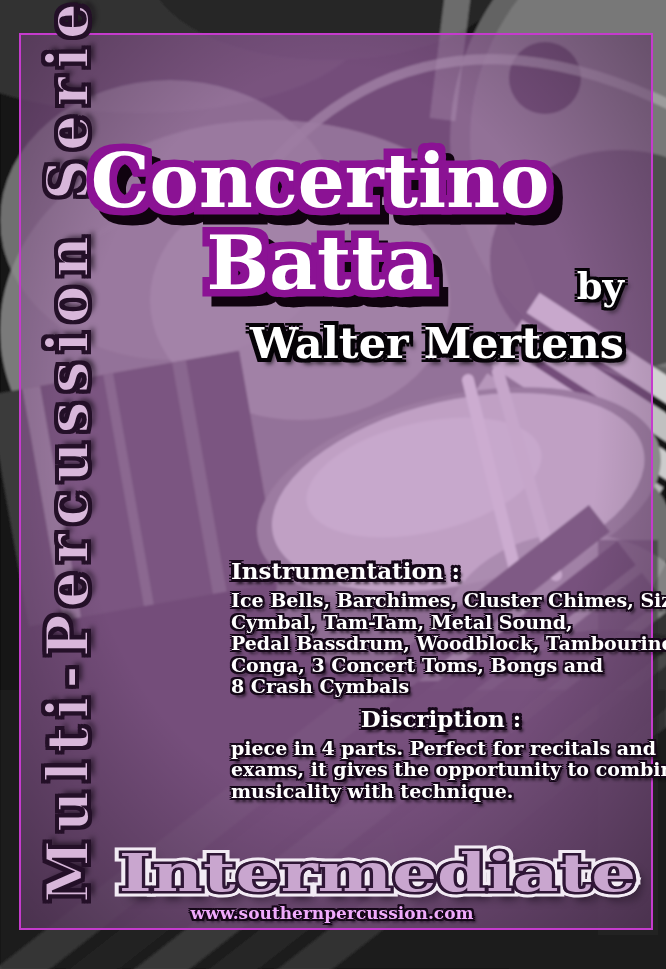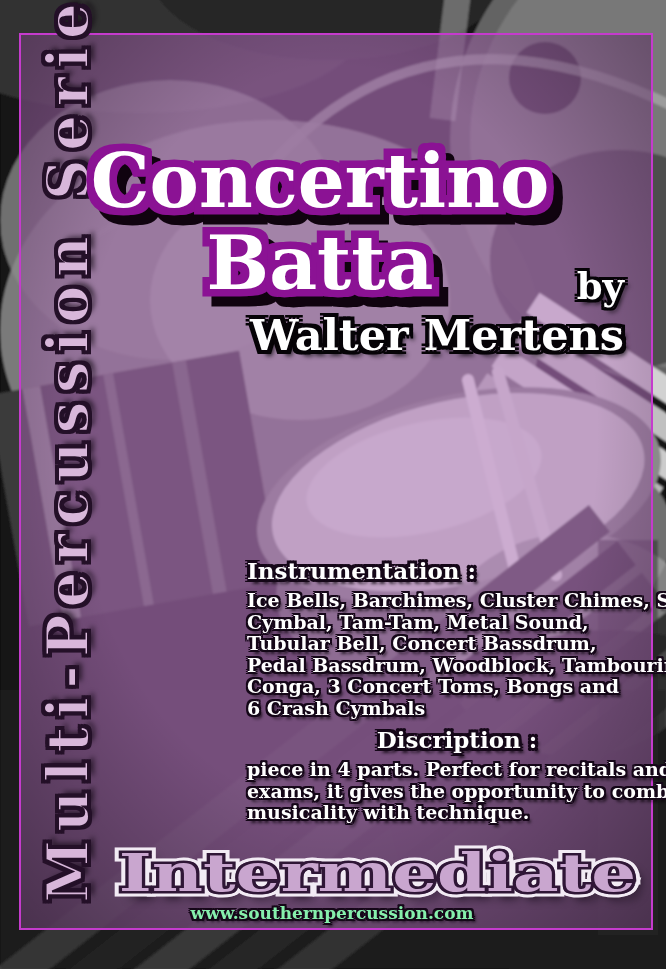--- a/index.html
+++ b/index.html
@@ -39,7 +39,7 @@
                 -3px 0 0 #060307,3px 0 0 #060307,
                 -3px 3px 0 #060307,0 3px 0 #060307,3px 3px 0 #060307,
                 4px 5px 4px rgba(0,0,0,.7);}
-  .author{display:block;font-weight:bold;font-size:43px;line-height:50px;margin-top:2px;
+  .author{display:block;font-weight:bold;font-size:43px;line-height:50px;margin-top:10px;
     text-shadow:-4px -4px 0 #060307,0 -4px 0 #060307,4px -4px 0 #060307,
                 -4px 0 0 #060307,4px 0 0 #060307,
                 -4px 4px 0 #060307,0 4px 0 #060307,4px 4px 0 #060307,

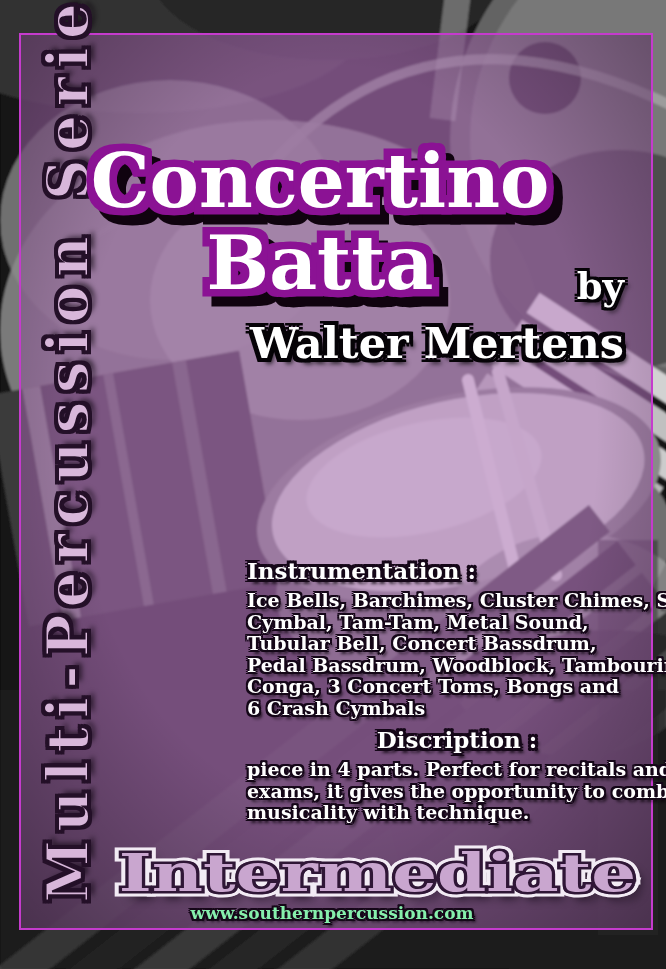--- a/index.html
+++ b/index.html
@@ -46,7 +46,7 @@
                 5px 6px 4px rgba(0,0,0,.7);}
 
   
-  .info{position:absolute;left:247px;top:556px;width:420px;color:#fff;}
+  .info{position:absolute;left:231px;top:556px;width:420px;color:#fff;}
   .sec-h{font-weight:bold;font-size:23px;line-height:30px;
     text-shadow:-3px -3px 0 #150718,0 -3px 0 #150718,3px -3px 0 #150718,
                 -3px 0 0 #150718,3px 0 0 #150718,

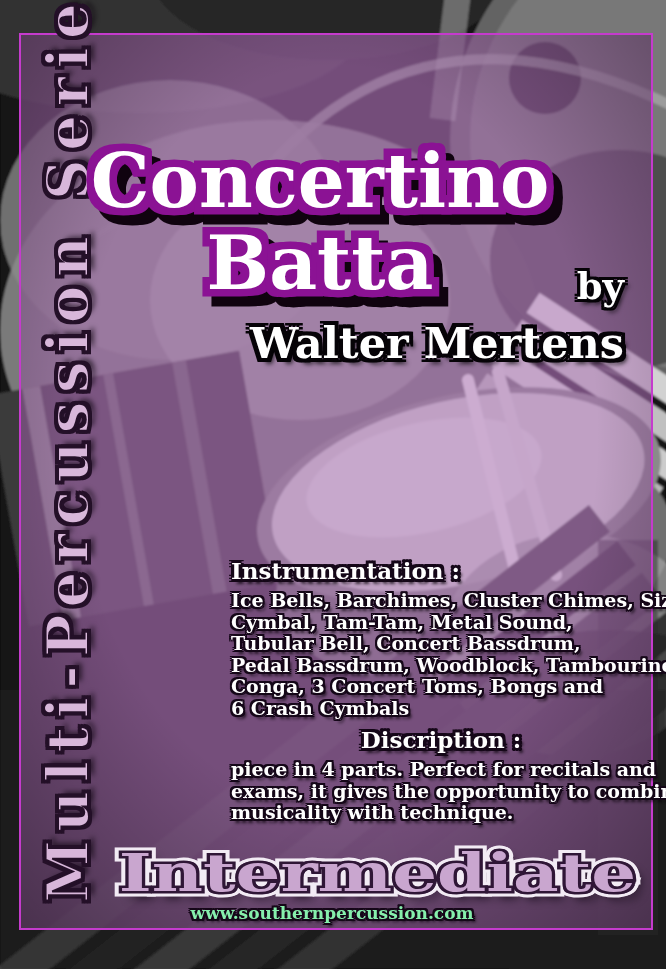--- a/index.html
+++ b/index.html
@@ -189,7 +189,6 @@
     <div class="sec-lines">
       <div>Ice Bells, Barchimes, Cluster Chimes, Sizzle</div>
       <div>Cymbal, Tam-Tam, Metal Sound,</div>
-      <div>Tubular Bell, Concert Bassdrum,</div>
       <div>Pedal Bassdrum, Woodblock, Tambourine,</div>
       <div>Conga, 3 Concert Toms, Bongs and</div>
       <div>6 Crash Cymbals</div>

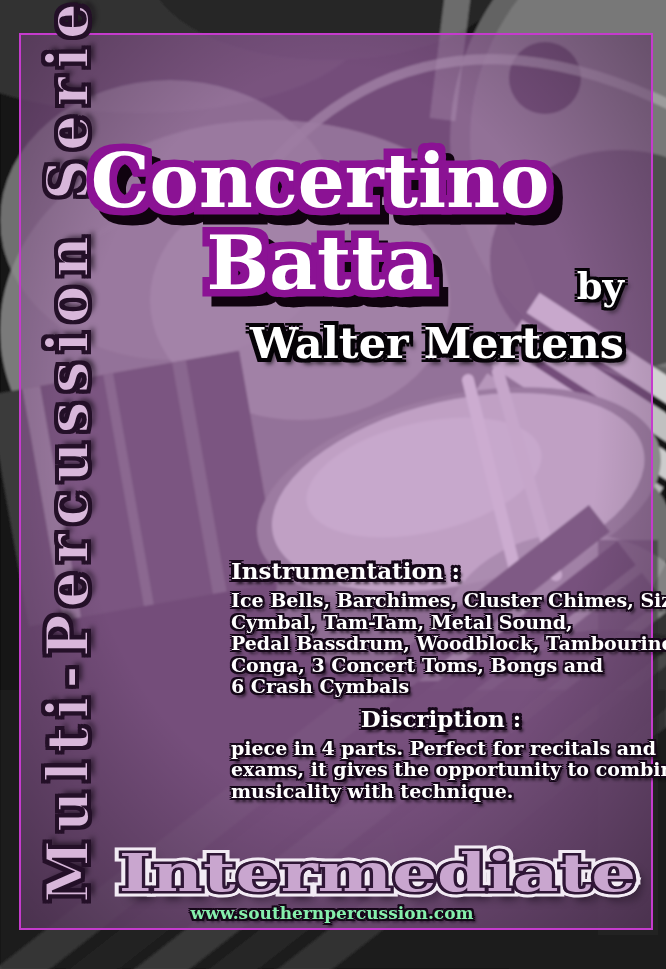--- a/index.html
+++ b/index.html
@@ -191,7 +191,7 @@
       <div>Cymbal, Tam-Tam, Metal Sound,</div>
       <div>Pedal Bassdrum, Woodblock, Tambourine,</div>
       <div>Conga, 3 Concert Toms, Bongs and</div>
-      <div>6 Crash Cymbals</div>
+      <div>8 Crash Cymbals</div>
     </div>
     <div class="sec-h second">Discription :</div>
     <div class="sec-lines">

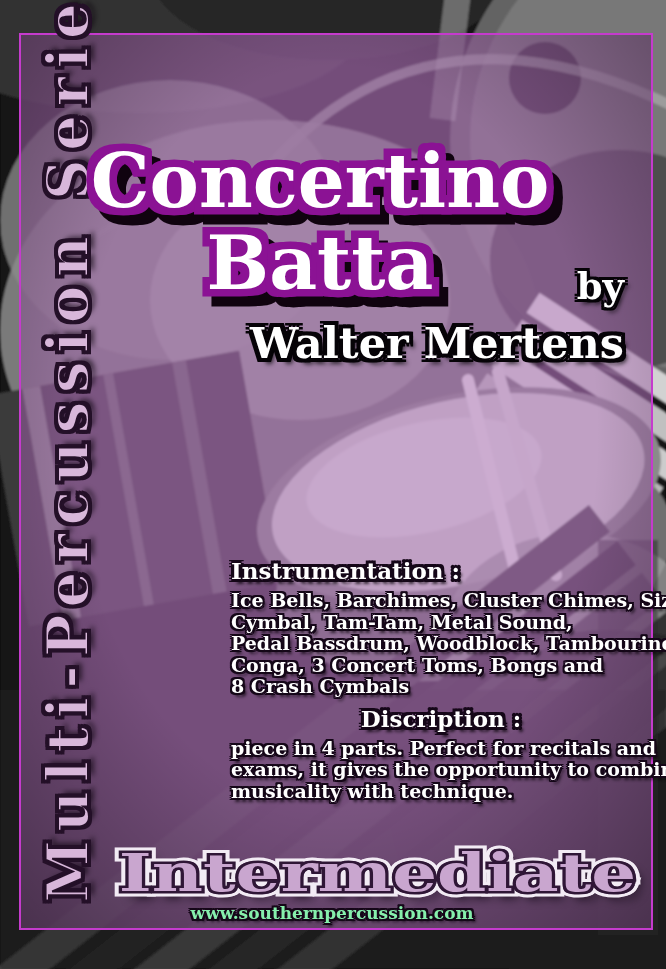--- a/index.html
+++ b/index.html
@@ -74,7 +74,7 @@
 
   
   .footer{position:absolute;left:19px;top:901px;width:626px;text-align:center;
-    color:#86efac;font-weight:bold;font-size:17px;line-height:24px;
+    color:#f0abfc;font-weight:bold;font-size:17px;line-height:24px;
     text-shadow:-2px -2px 0 #150718,0 -2px 0 #150718,2px -2px 0 #150718,
                 -2px 0 0 #150718,2px 0 0 #150718,
                 -2px 2px 0 #150718,0 2px 0 #150718,2px 2px 0 #150718,

